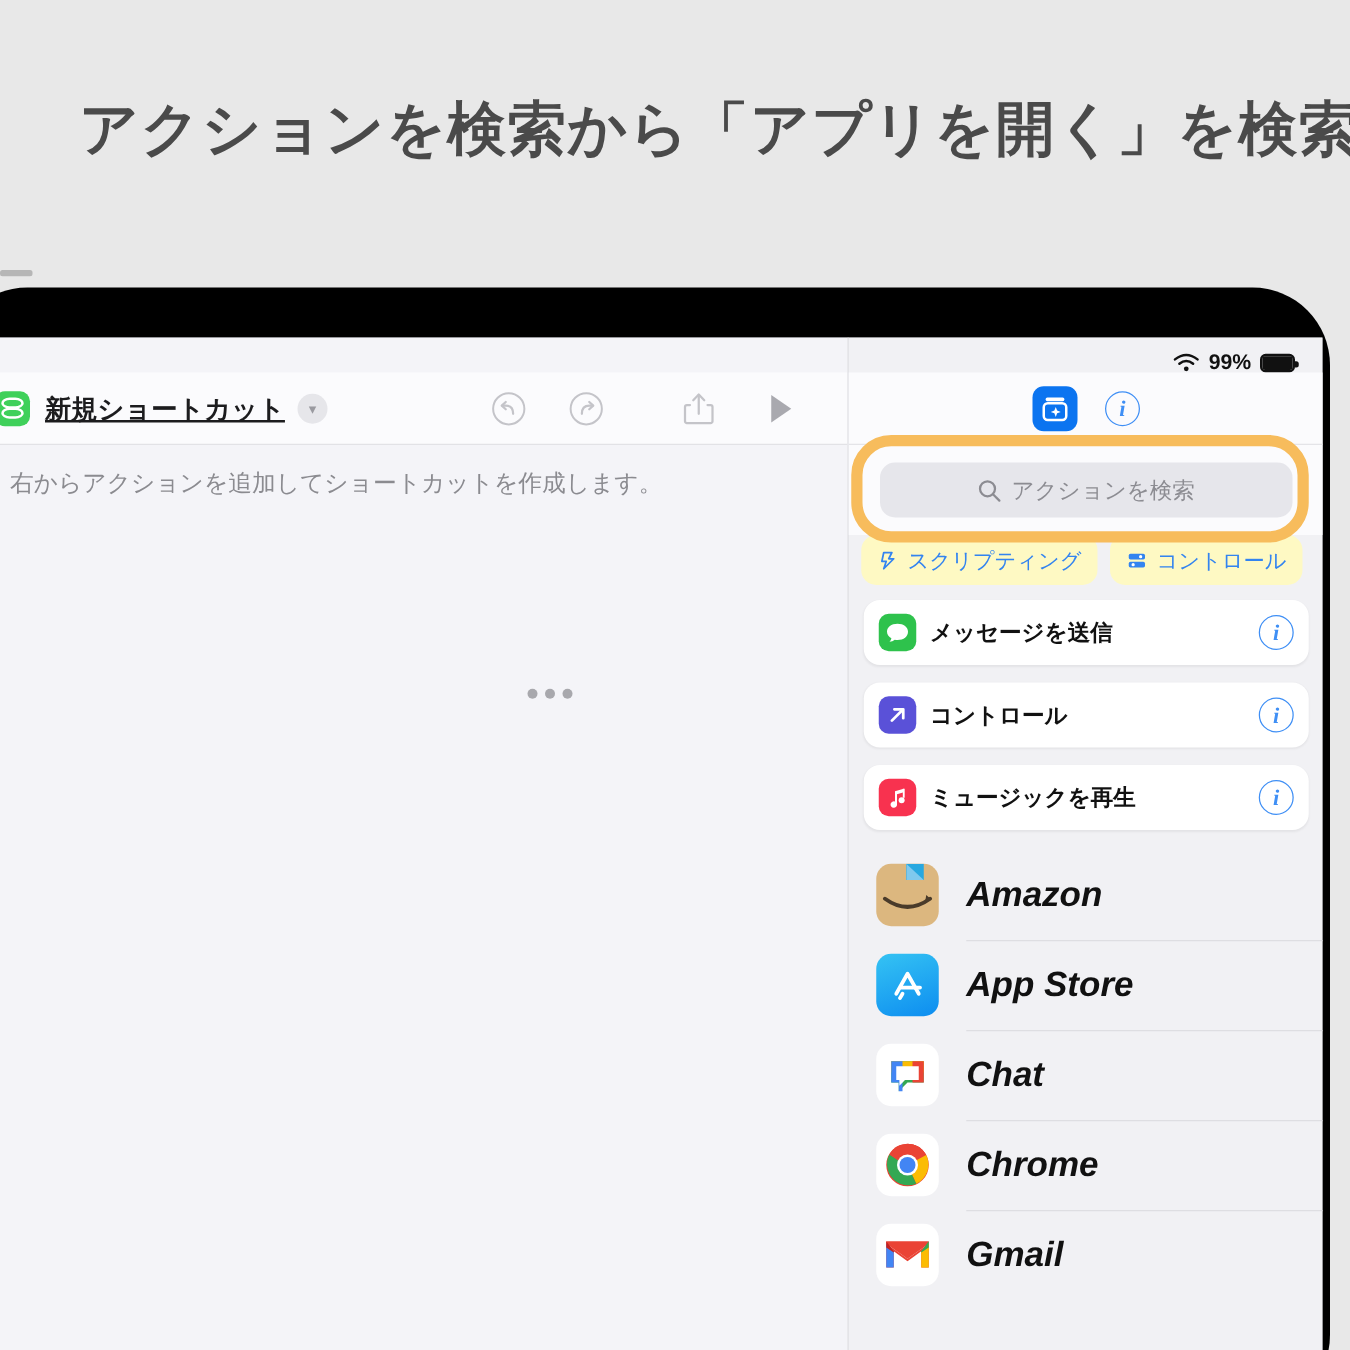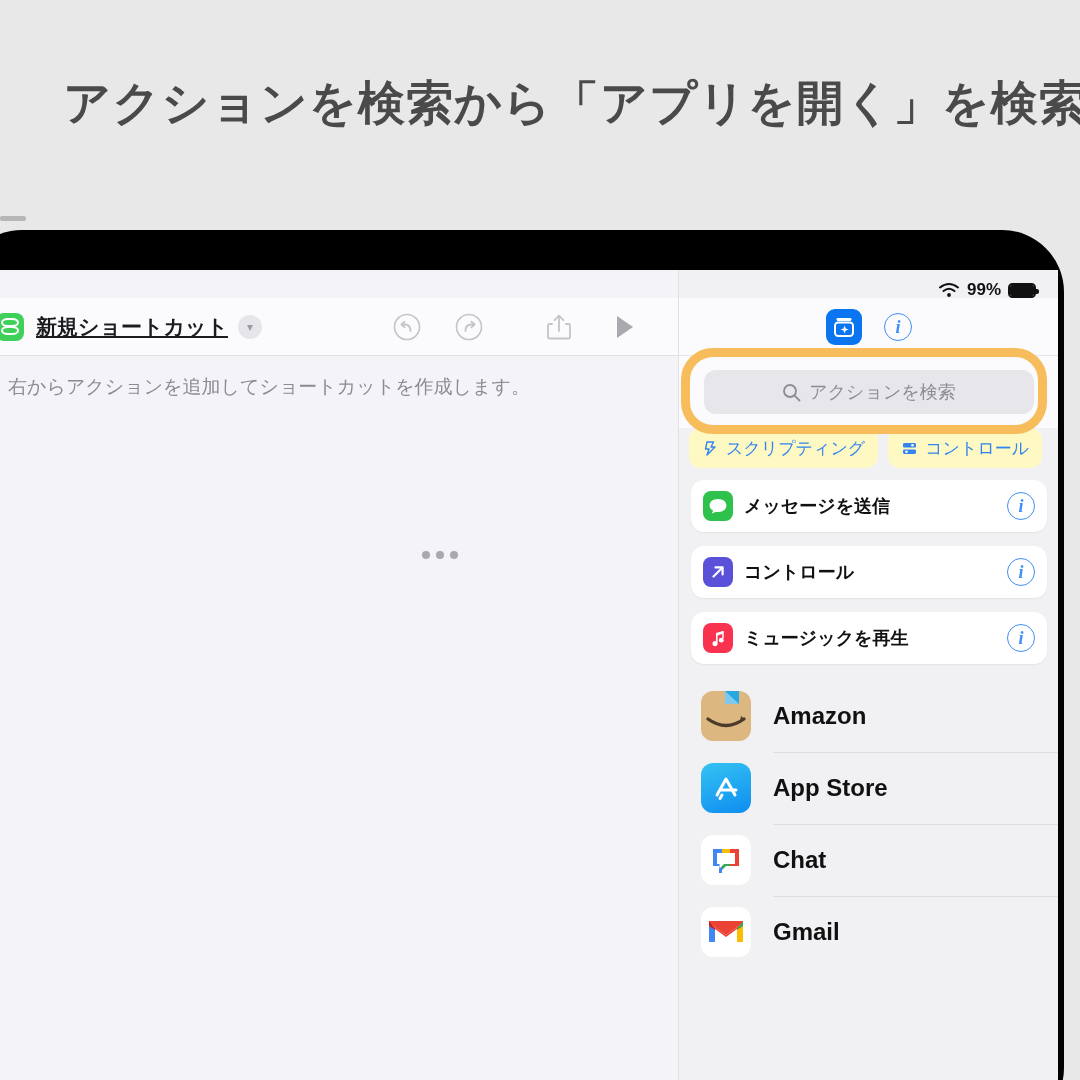--- a/index.html
+++ b/index.html
@@ -184,8 +184,9 @@
     position: relative;
   }
   .app-label {
-    margin-left: 22px; font-size: 24px; font-weight: bold; color: #111;
+    margin-left: 22px; font-size: 28px; font-weight: bold; color: #111;
     white-space: nowrap;
+    font-style: italic;
   }
 </style>
 </head>

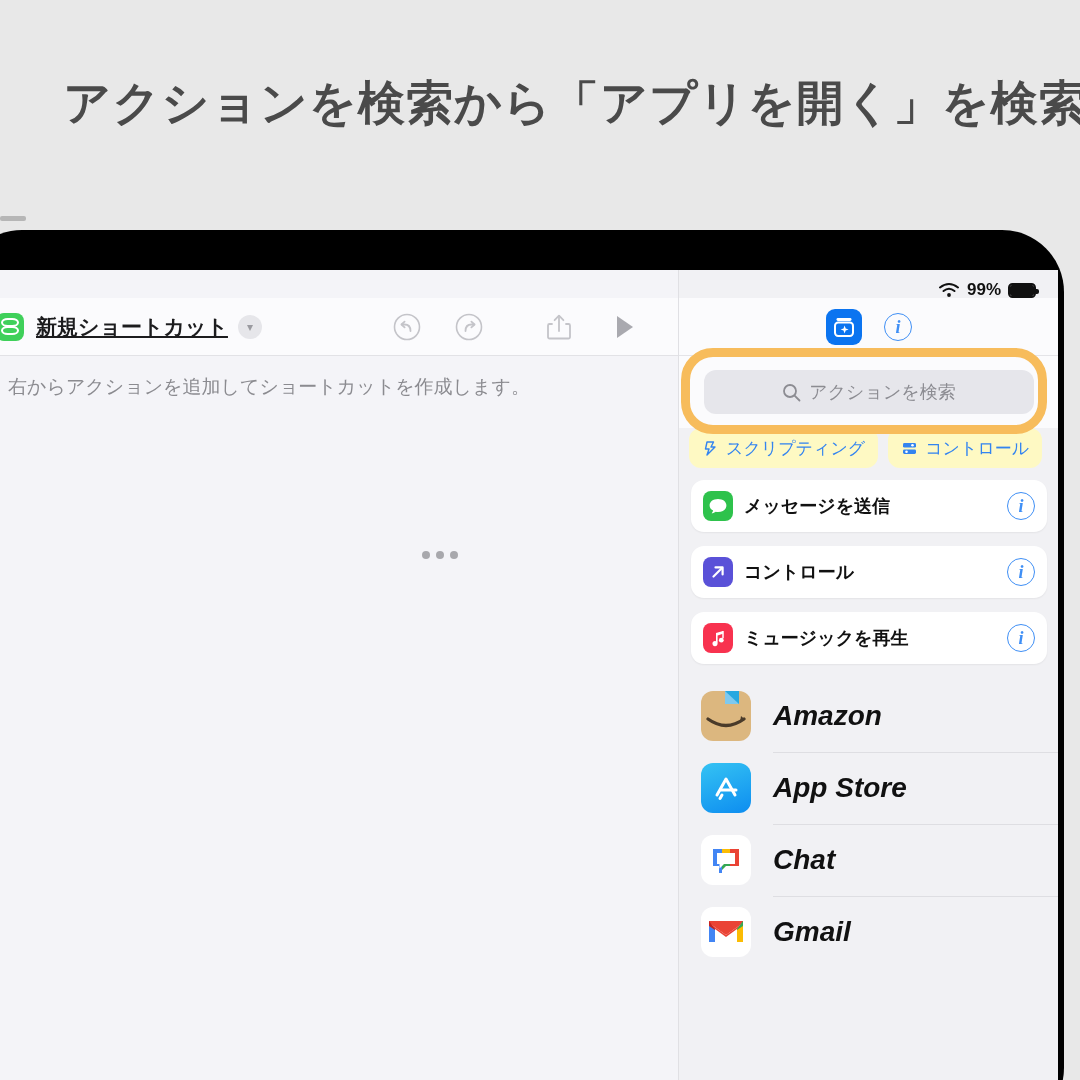--- a/index.html
+++ b/index.html
@@ -379,6 +379,20 @@
         <div class="app-label">Chat</div>
       </div>
 
+      <div class="app-row">
+        <div class="app-icon" style="background:#fff;">
+          <svg width="40" height="40" viewBox="0 0 40 40">
+            <circle cx="20" cy="20" r="17" fill="#ea4335"></circle>
+            <path d="M20 3 A17 17 0 0 1 35 12 L20 12 Z" fill="#ea4335"></path>
+            <path d="M35 12 A17 17 0 0 1 27 35 L20 20 Z" fill="#fbbc04"></path>
+            <path d="M27 35 A17 17 0 0 1 5.5 11.5 L20 20 Z" fill="#34a853"></path>
+            <path d="M5.5 11.5 A17 17 0 0 1 35 12 L20 12 A8 8 0 0 0 12.8 16.6 Z" fill="#ea4335"></path>
+            <circle cx="20" cy="20" r="8.4" fill="#fff"></circle>
+            <circle cx="20" cy="20" r="6.4" fill="#4285f4"></circle>
+          </svg>
+        </div>
+        <div class="app-label">Chrome</div>
+      </div>
 
 
       <div class="app-row">

